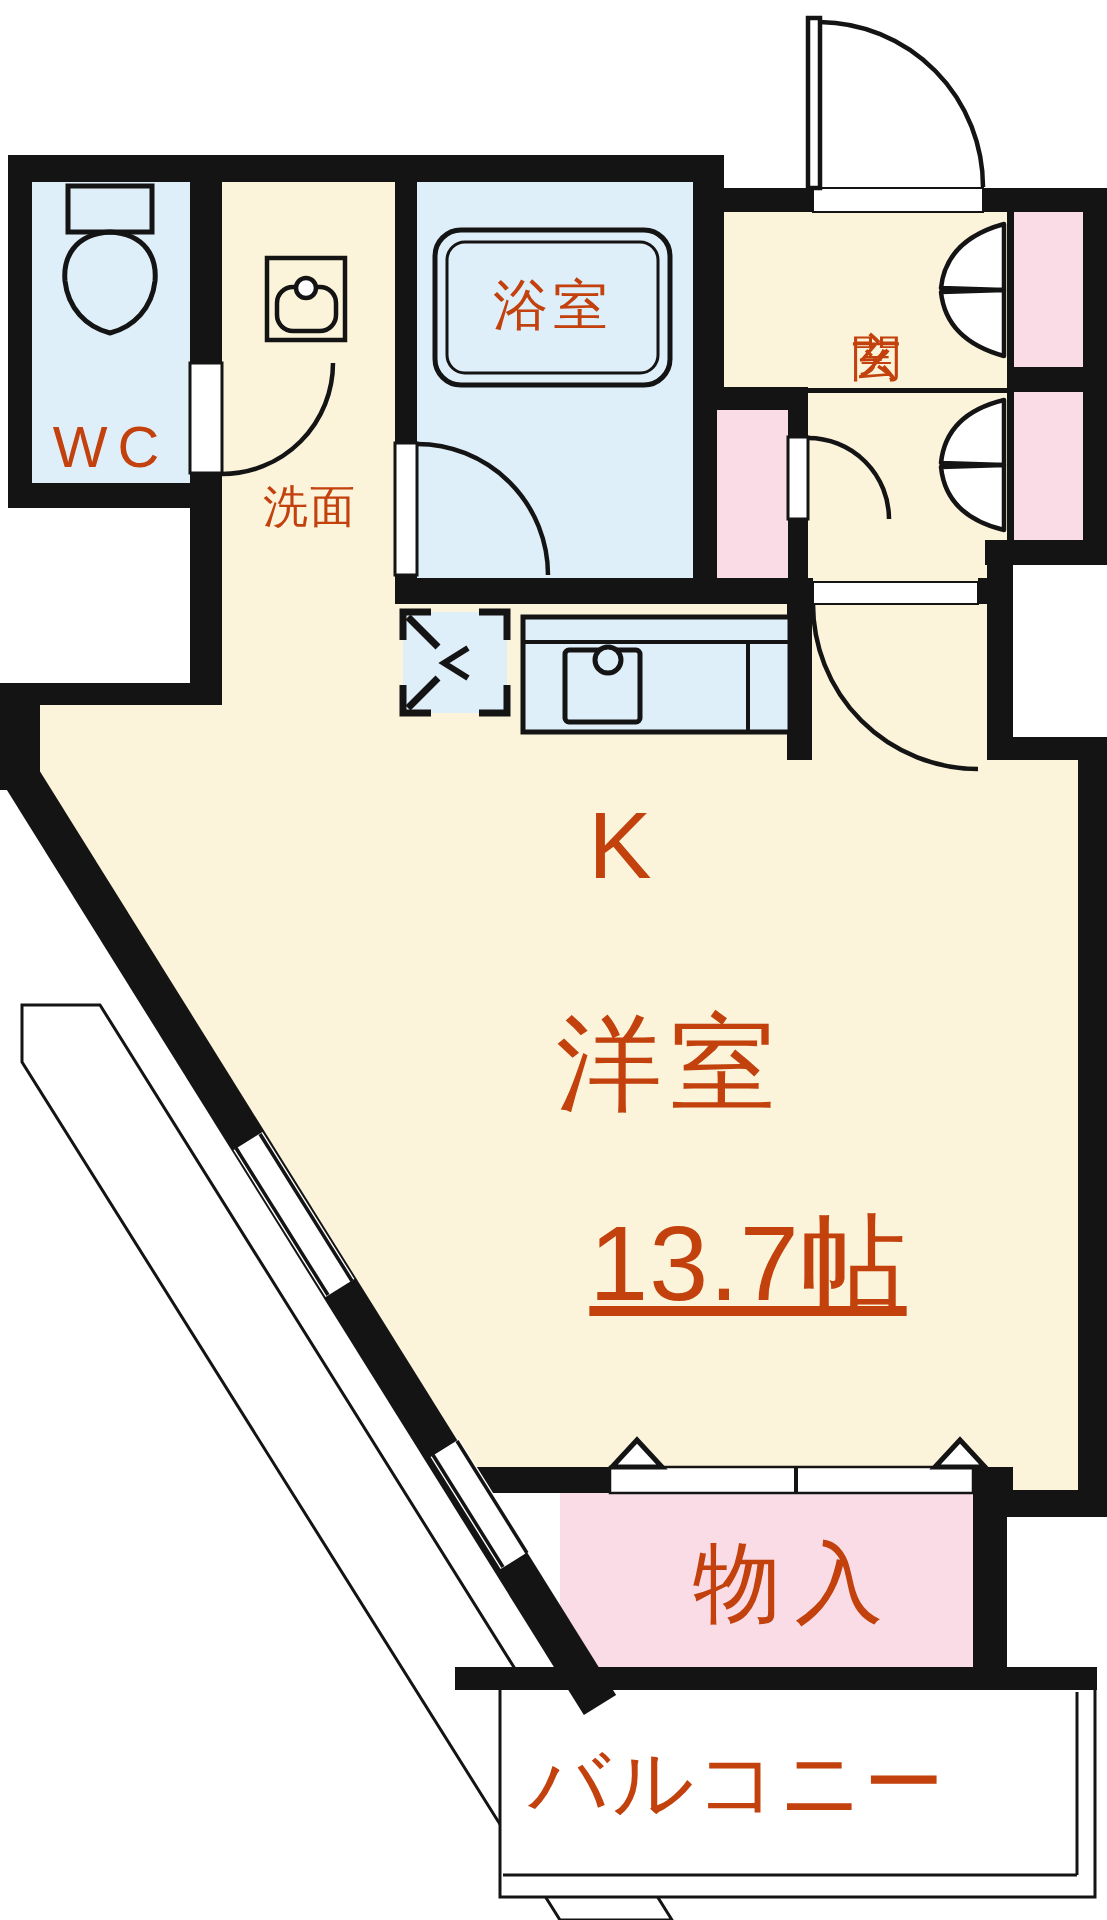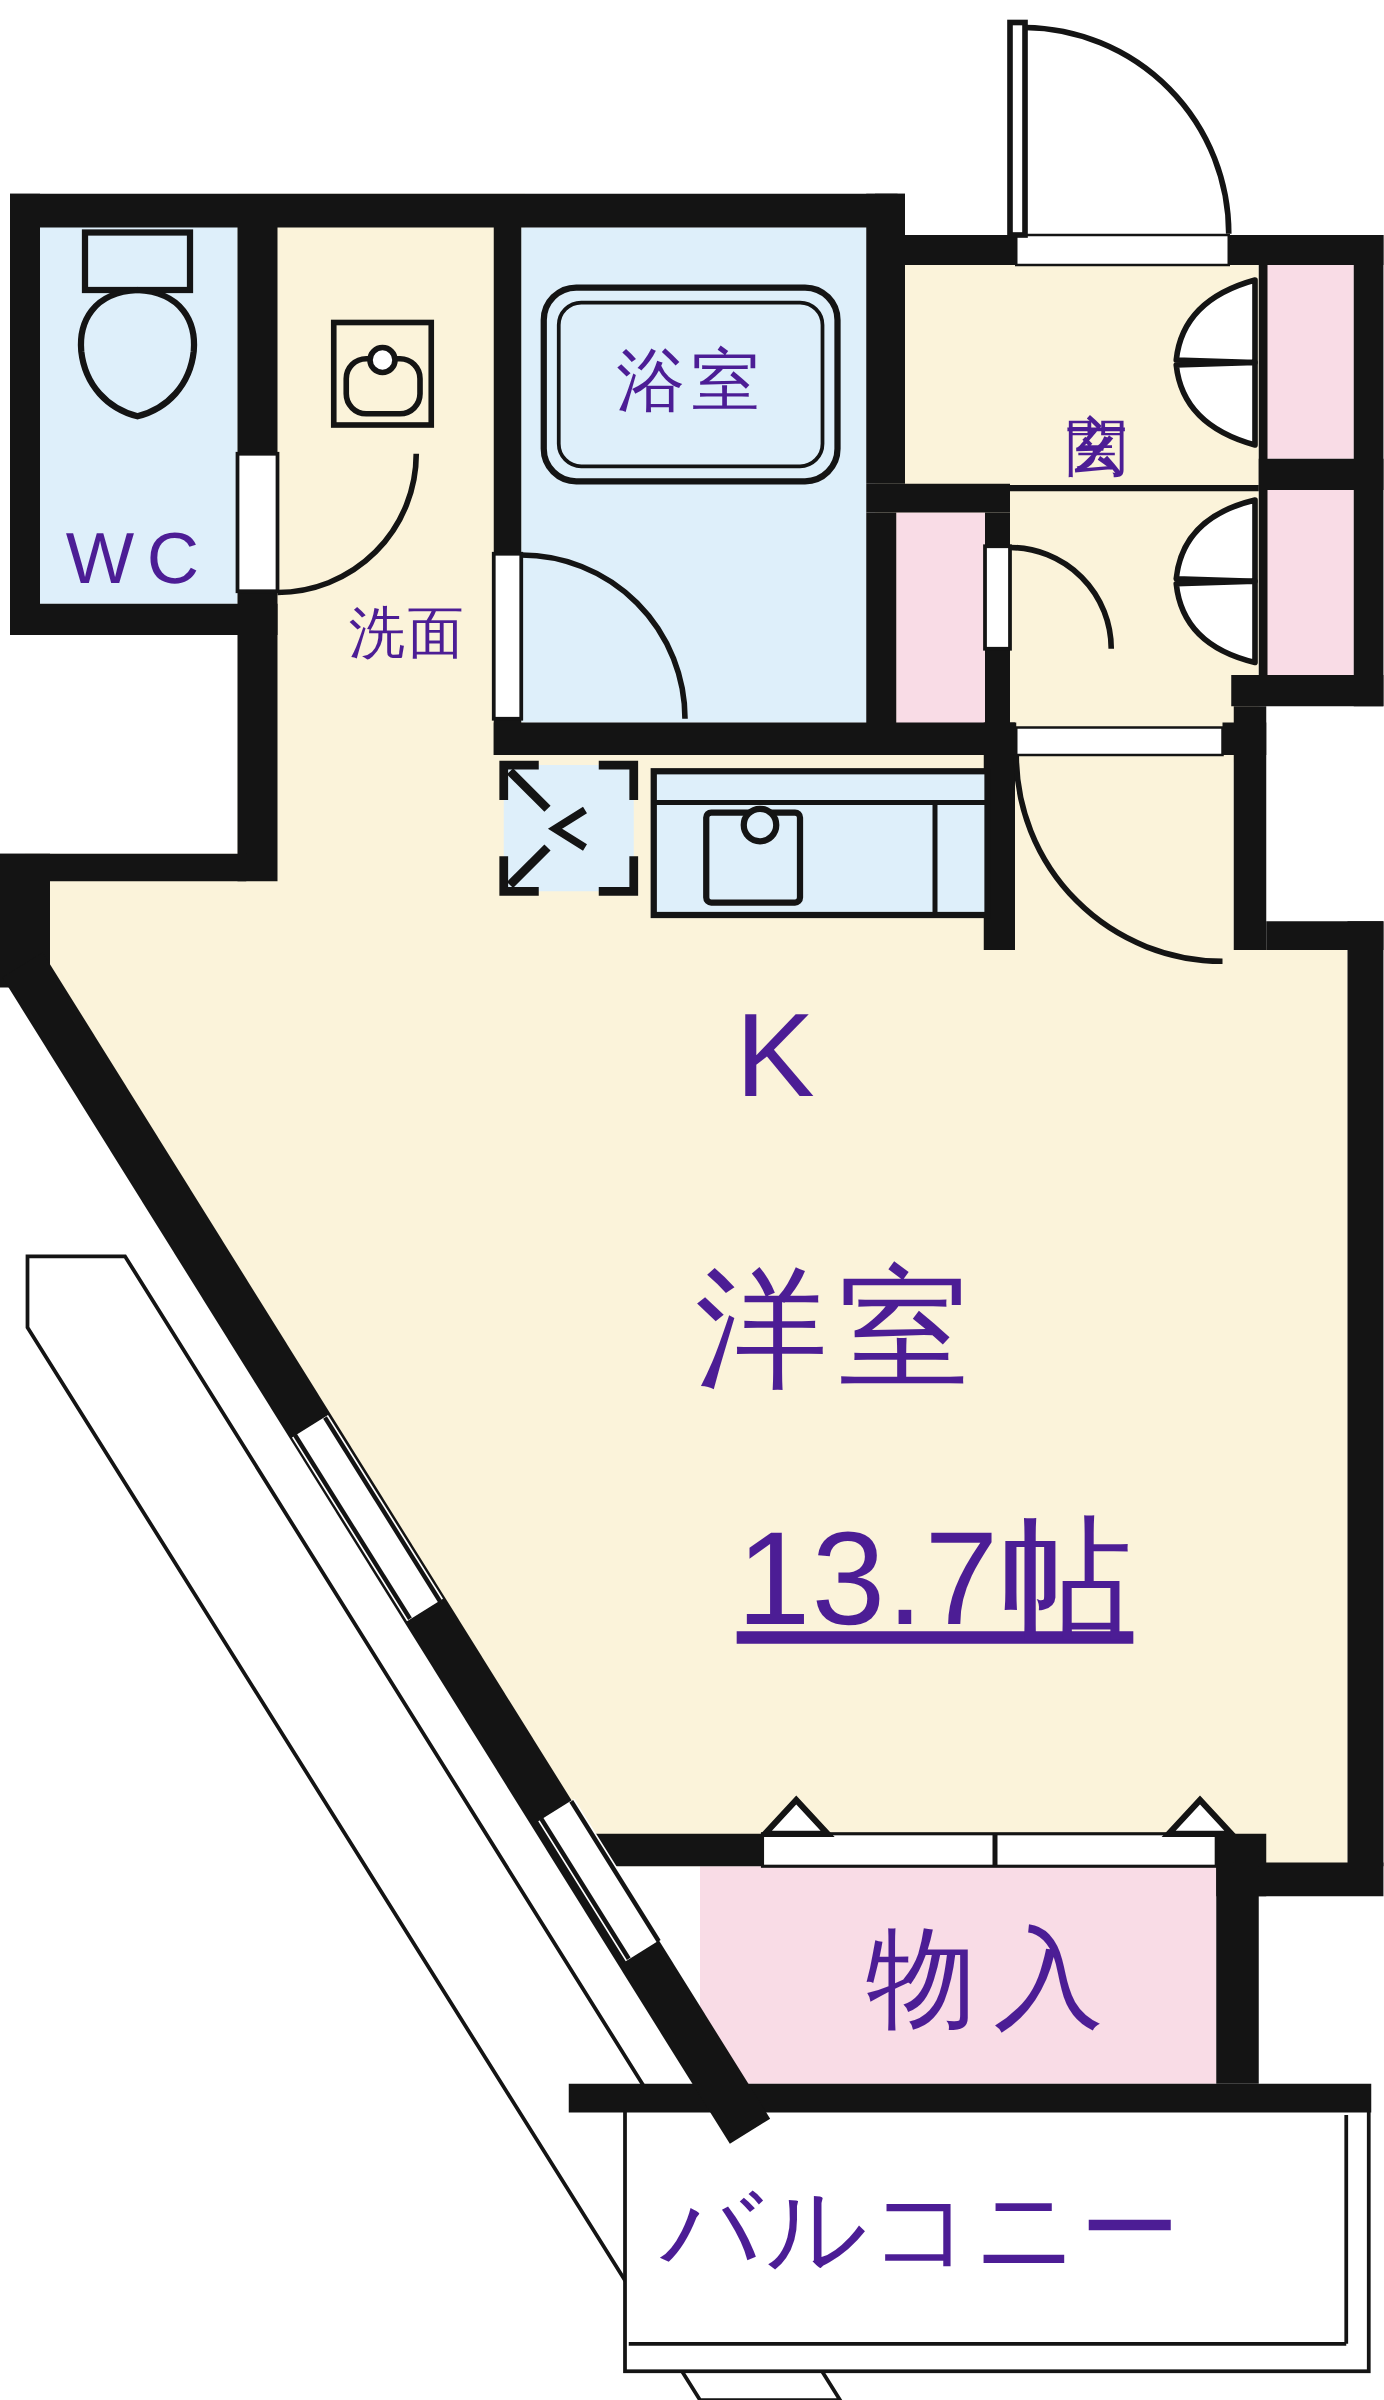--- a/index.html
+++ b/index.html
@@ -14,7 +14,7 @@
   .lbl{
     position:absolute;
     transform:translate(-50%,-50%);
-    color:#4c1d95;
+    color:#c2410c;
     white-space:nowrap;
     line-height:1;
     font-weight:500;

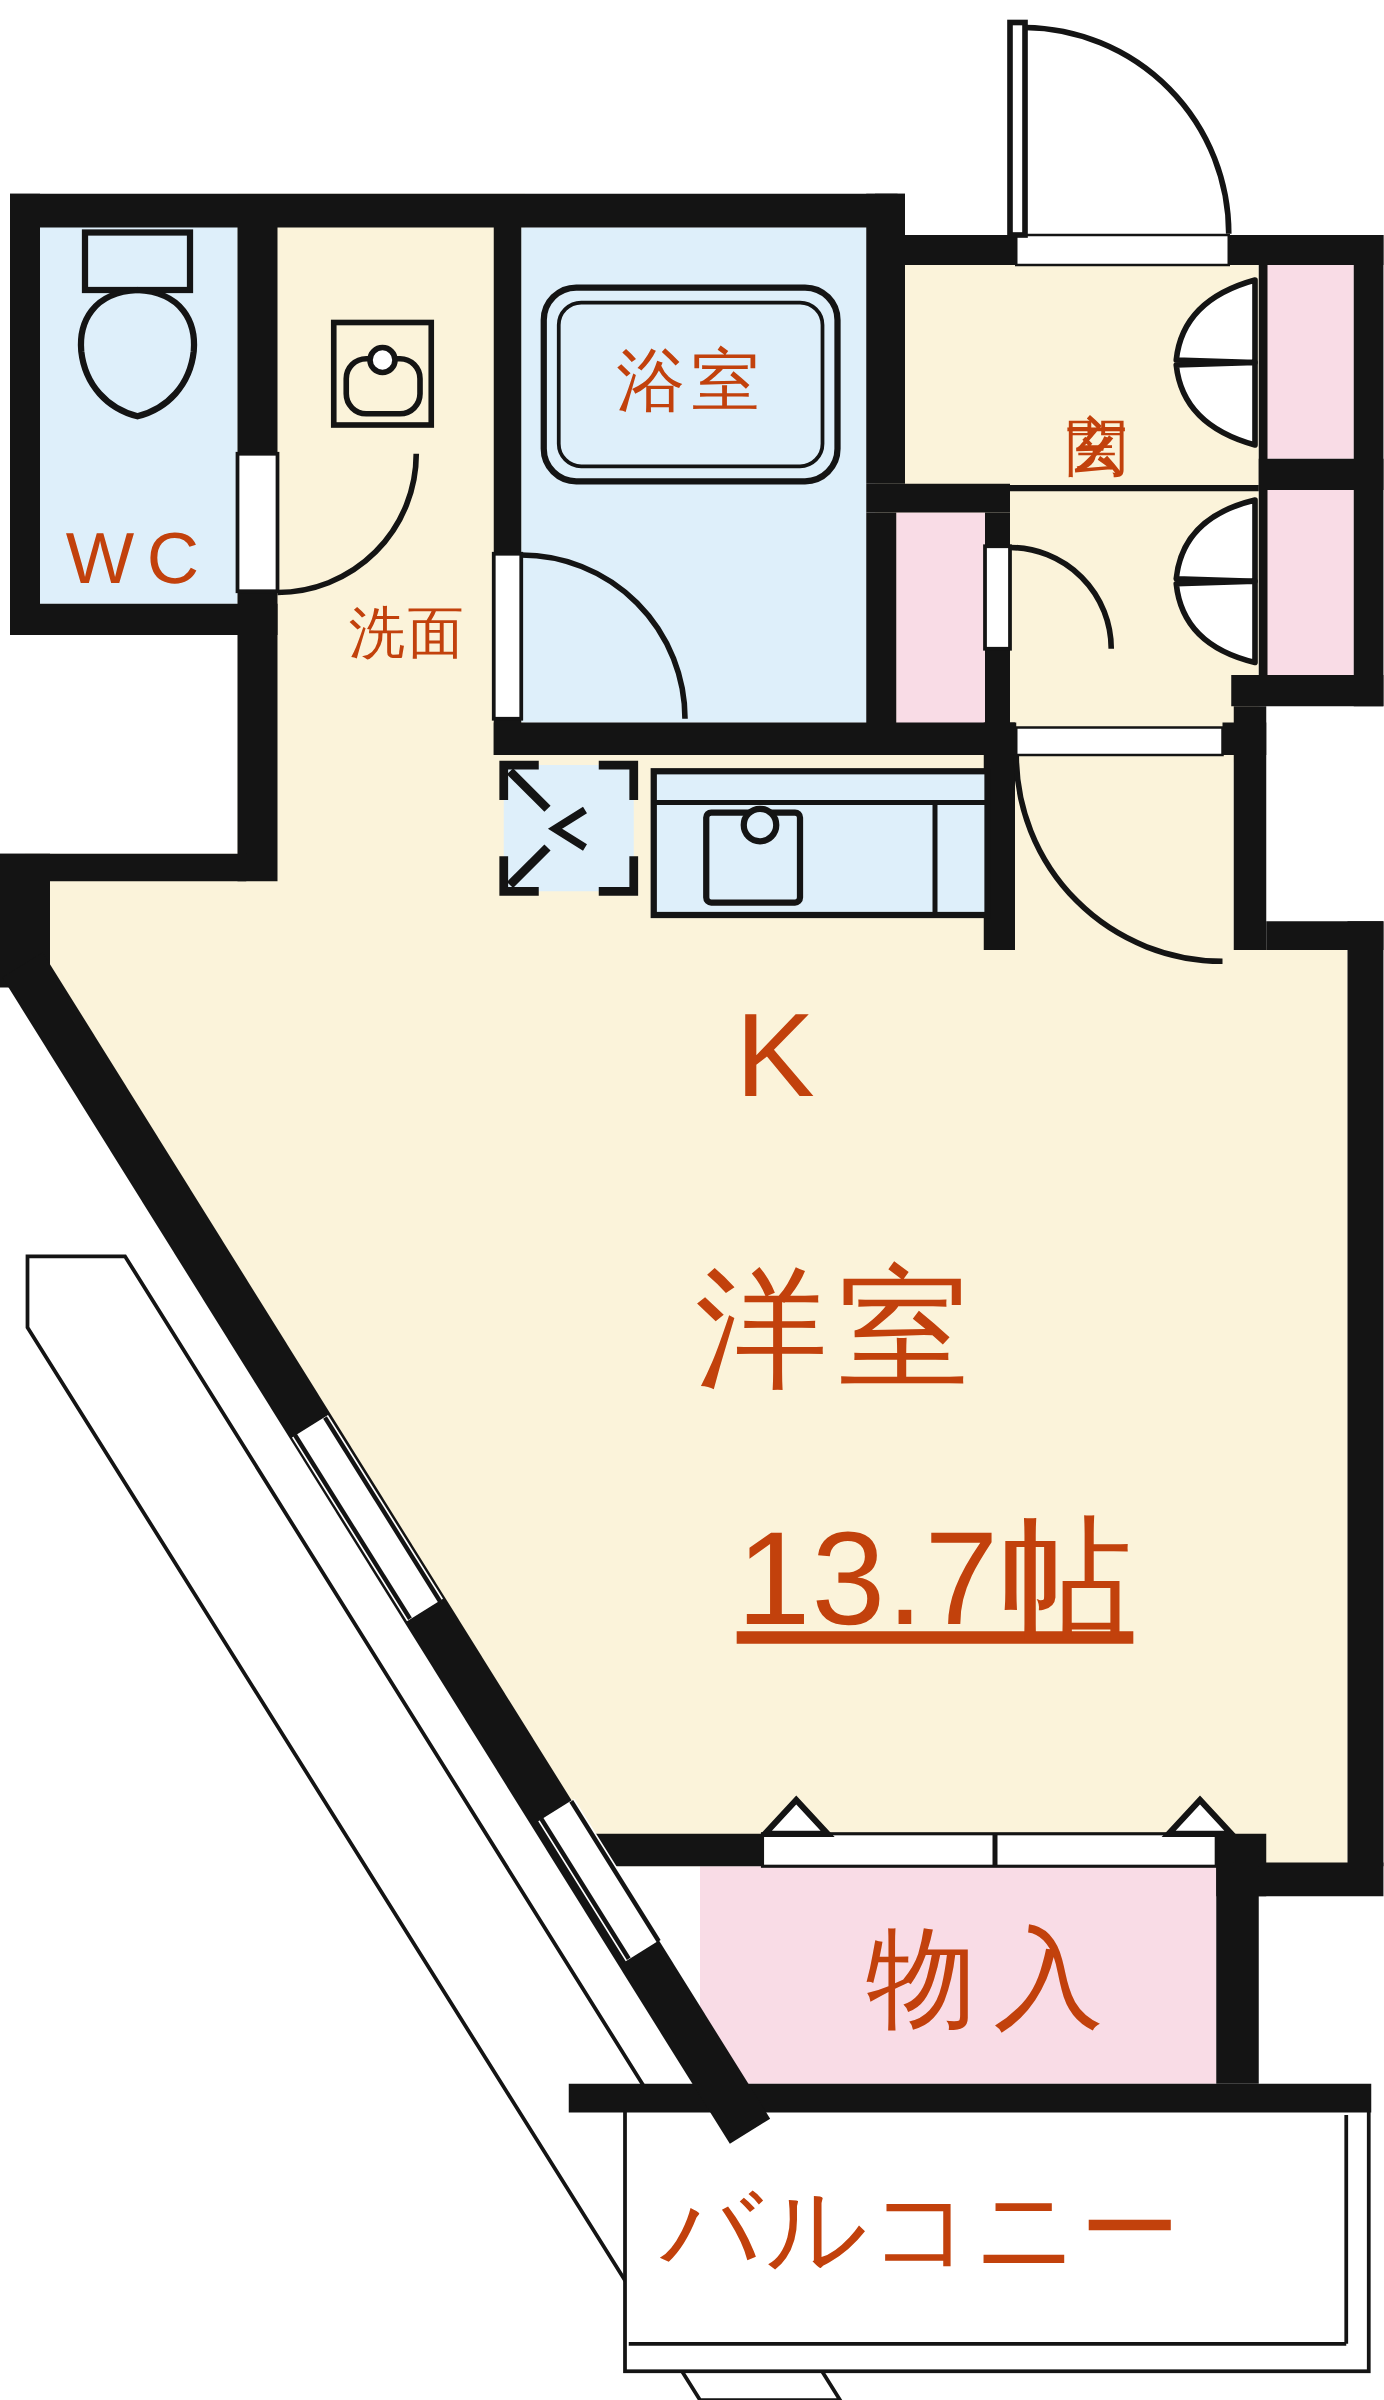--- a/index.html
+++ b/index.html
@@ -184,7 +184,7 @@
 </svg>
 
   <div class="lbl lbl-wc" style="left:111px;top:447px;">WC</div>
-  <div class="lbl lbl-senmen" style="left:310px;top:506px;margin-left:16px;">洗面</div>
+  <div class="lbl lbl-senmen" style="left:310px;top:506px;">洗面</div>
   <div class="lbl lbl-yokushitsu" style="left:553px;top:305px;">浴室</div>
   <div class="lbl lbl-genkan" style="left:877px;top:298px;">玄関</div>
   <div class="lbl lbl-k" style="left:620px;top:845px;">K</div>

